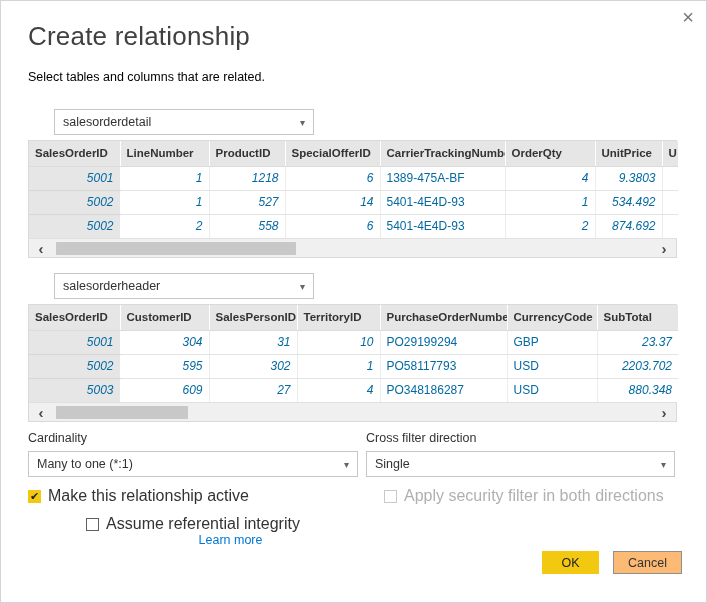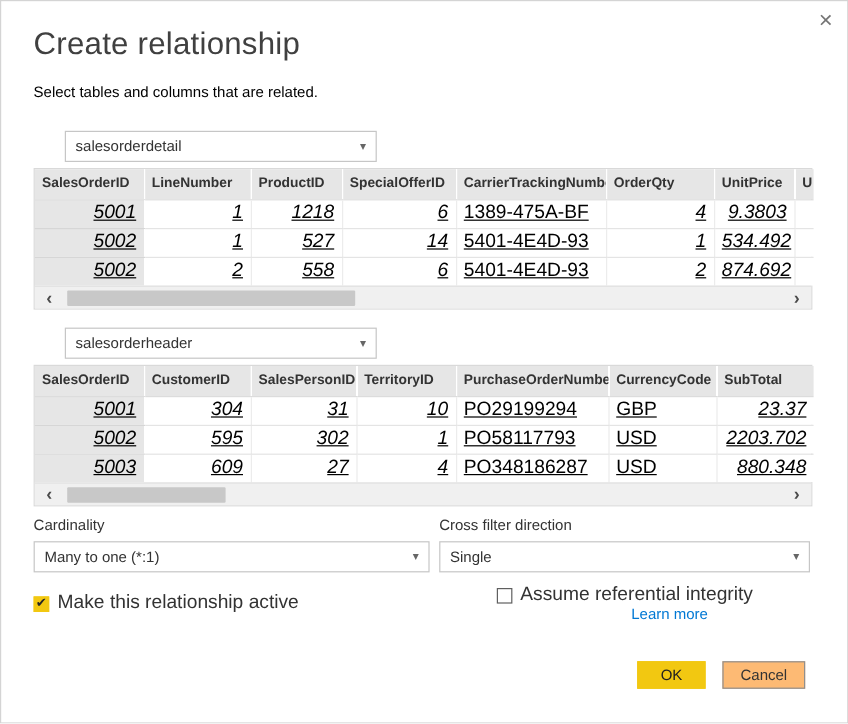--- a/index.html
+++ b/index.html
@@ -43,9 +43,9 @@
   }
   .grid th:last-child { border-right: none; }
   .grid td {
-    height: 24px; font-size: 16px; color: #000000; padding: 0 6px;
+    height: 24px; font-size: 12px; color: #0369a1; padding: 0 6px;
     border-right: 1px solid #ececec; border-bottom: 1px solid #e4e4e4;
-    overflow: hidden; white-space: nowrap; background: #fff; text-decoration: underline;
+    overflow: hidden; white-space: nowrap; background: #fff;
   }
   .grid td:last-child { border-right: none; }
   .grid tr:last-child td { border-bottom: none; }

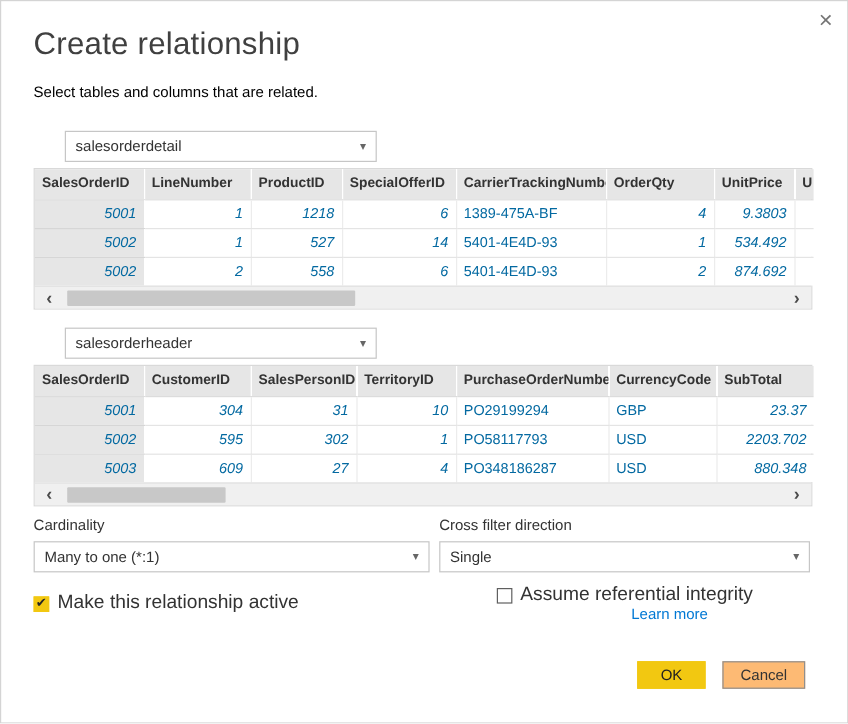--- a/index.html
+++ b/index.html
@@ -269,6 +269,10 @@
         <span class="box">✔</span>
         <span class="cblabel">Make this relationship active</span>
       </label>
+      <label class="cb indent disabled">
+        <span class="box"></span>
+        <span class="cblabel">Apply security filter in both directions</span>
+      </label>
 
       <div class="row-inline">
         <label class="cb">

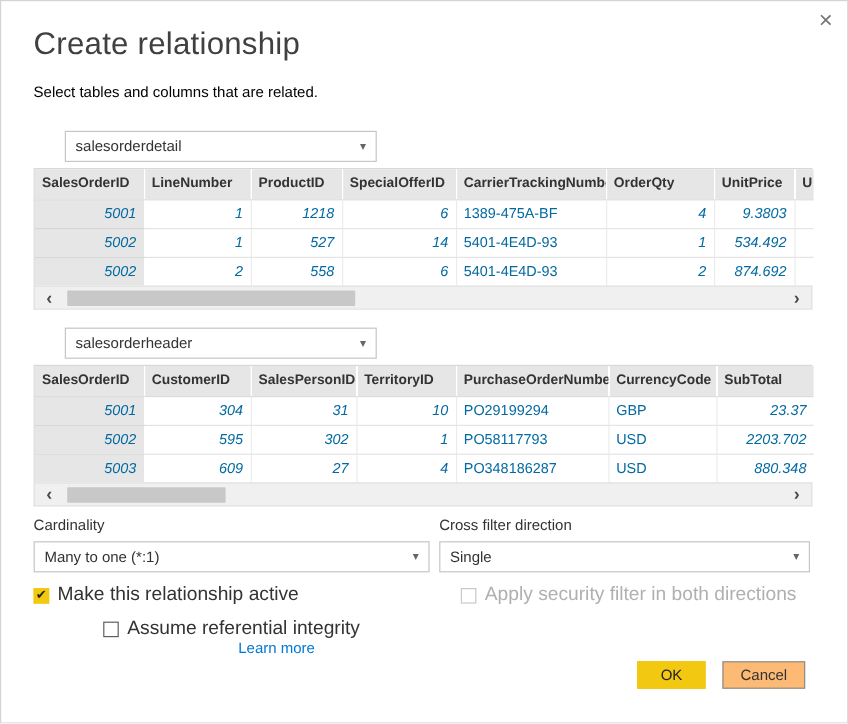--- a/index.html
+++ b/index.html
@@ -91,7 +91,7 @@
   .learn-more { margin-left: 41px; font-size: 12.5px; color: #0078D4; text-decoration: none; cursor: pointer; padding-left: 34px; }
 
   
-  .footer { position: absolute; right: 35px; bottom: 28px; display: flex; gap: 14px; }
+  .footer { position: absolute; right: 24px; bottom: 28px; display: flex; gap: 14px; }
   .btn {
     min-width: 57px; height: 23px; font-size: 12.5px; font-family: "Liberation Sans", sans-serif;
     display: inline-flex; align-items: center; justify-content: center;

